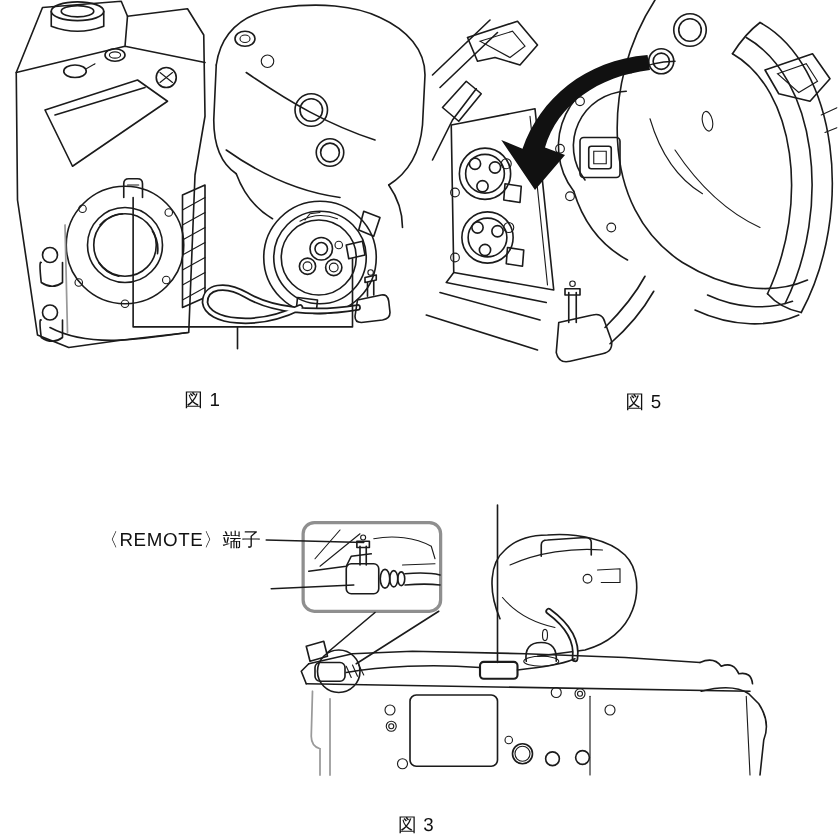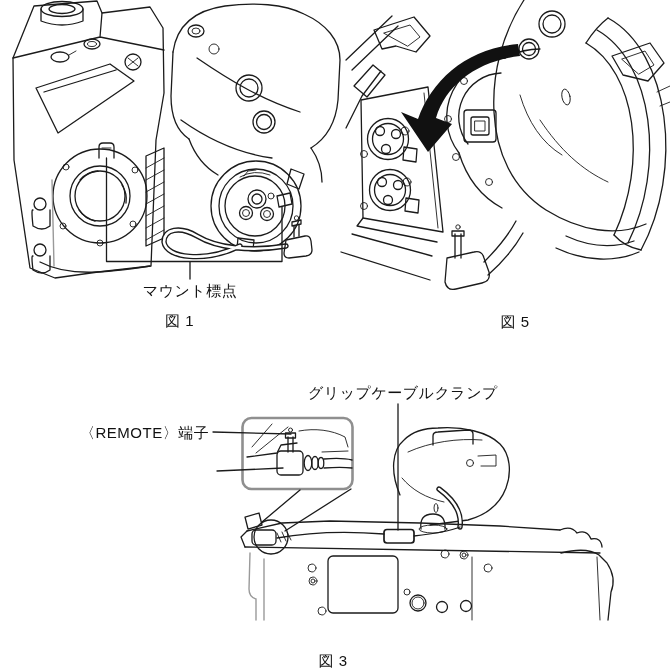--- a/index.html
+++ b/index.html
@@ -262,7 +262,6 @@
   </g>
 </svg>
 
-<div class="lbl ctr" style="left:122px;top:282px;width:136px;">マウント標点</div>
 
 <div class="lbl ctr" style="left:130px;top:312px;width:64px;text-align:right;">図 1</div>
 

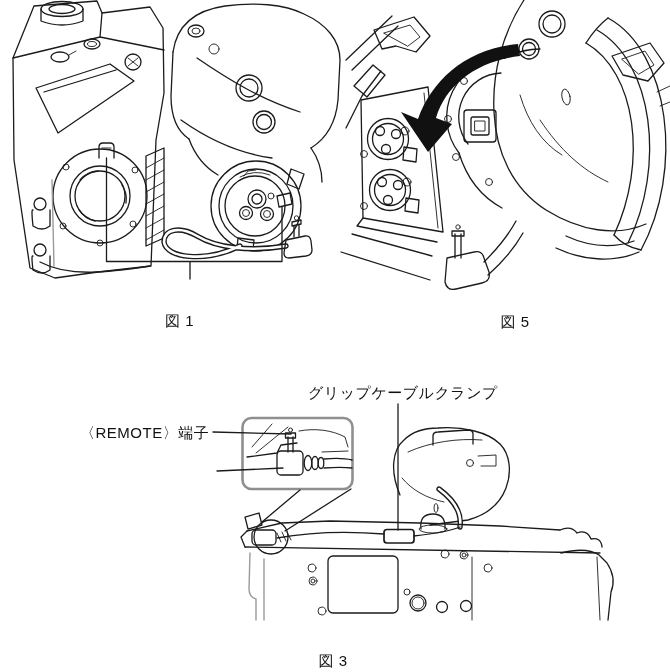--- a/index.html
+++ b/index.html
@@ -263,7 +263,7 @@
 </svg>
 
 
-<div class="lbl ctr" style="left:130px;top:312px;width:64px;text-align:right;">図 1</div>
+<div class="lbl ctr" style="left:130px;top:312px;width:64px;">図 1</div>
 
 <div class="lbl ctr" style="left:483px;top:313px;width:64px;">図 5</div>
 

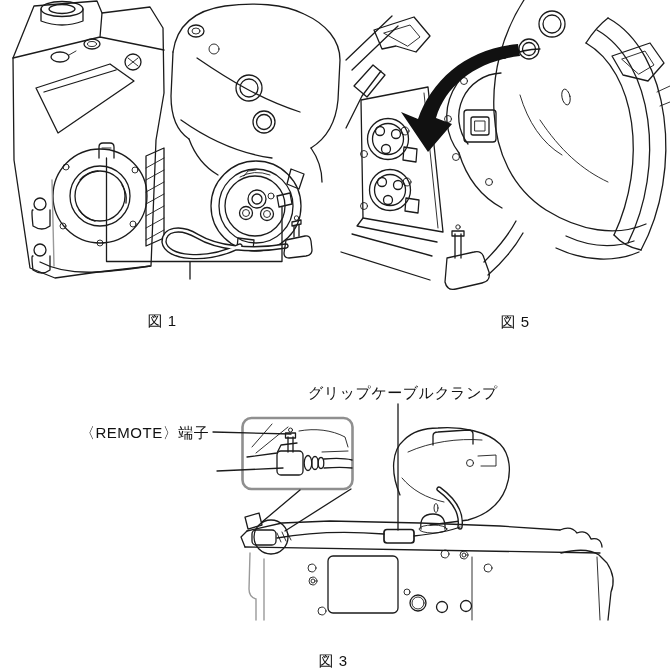--- a/index.html
+++ b/index.html
@@ -267,7 +267,6 @@
 
 <div class="lbl ctr" style="left:483px;top:313px;width:64px;">図 5</div>
 
-<div class="lbl" style="left:308px;top:384px;">グリップケーブルクランプ</div>
 
 <div class="lbl rgt" style="left:80px;top:424px;width:130px;">〈REMOTE〉端子</div>
 

